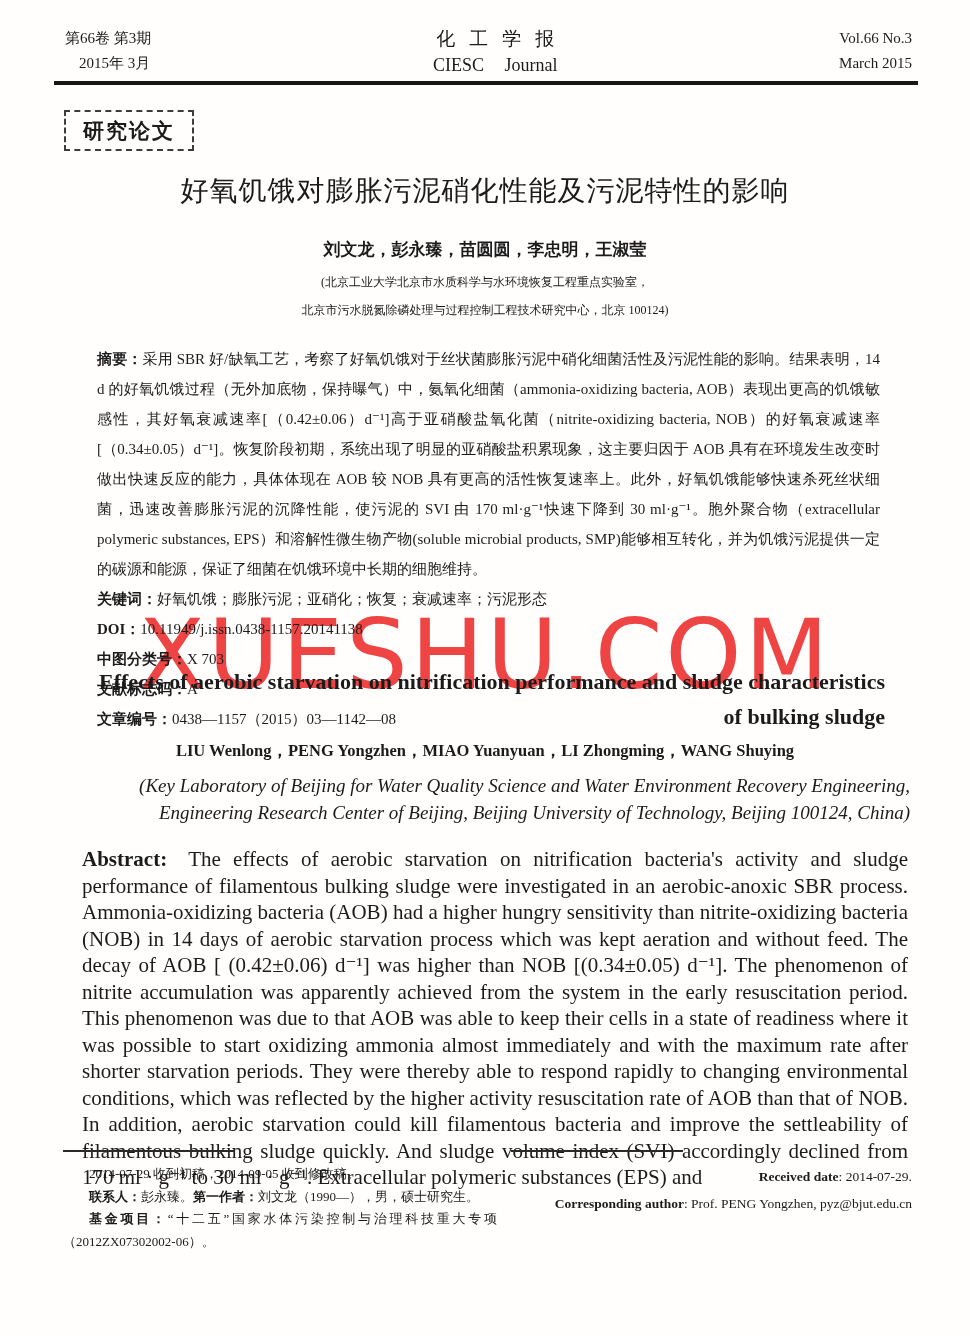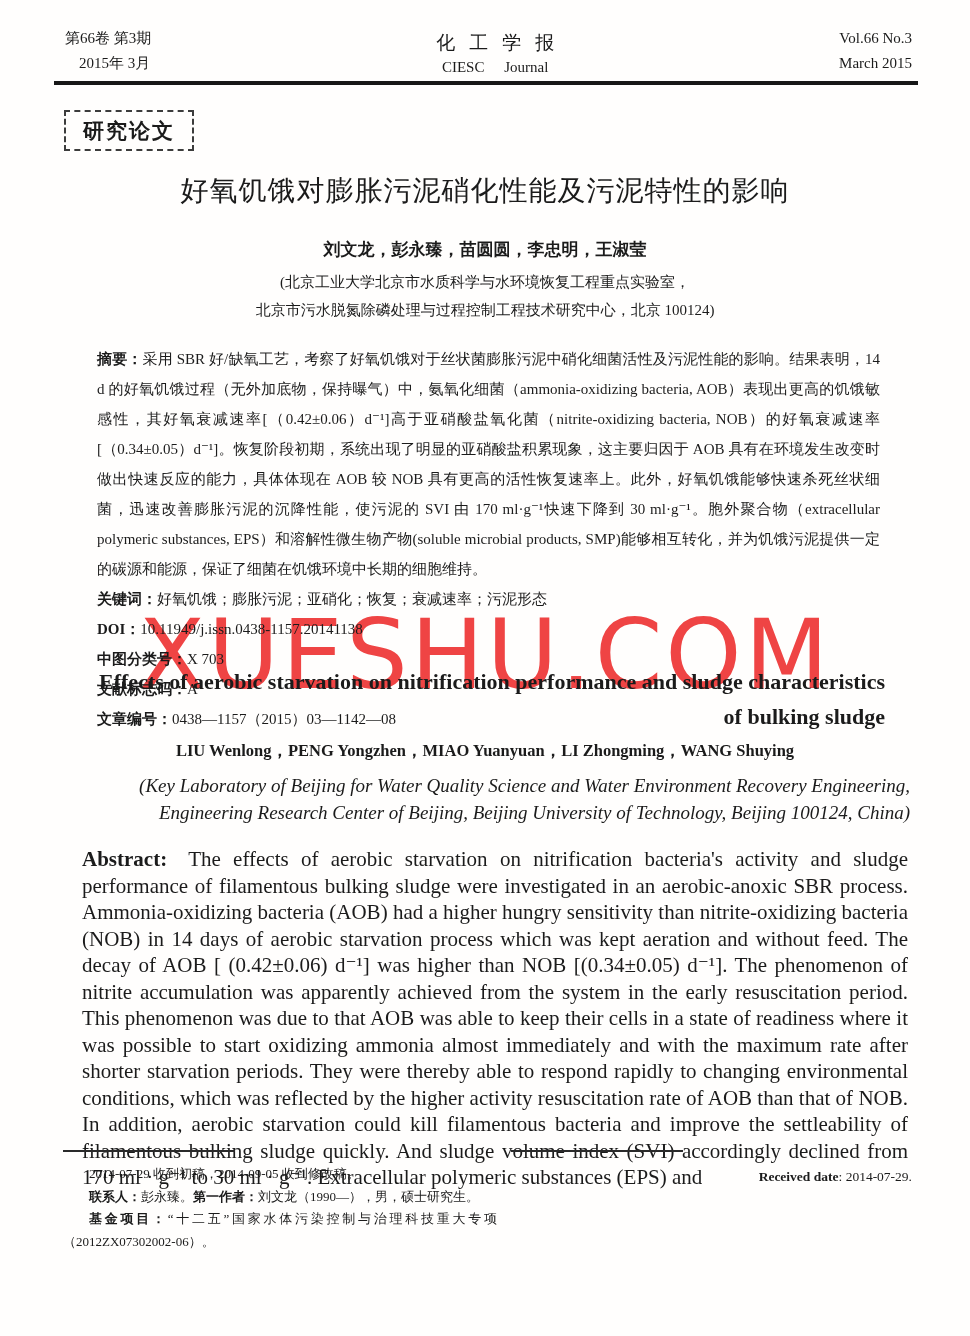--- a/index.html
+++ b/index.html
@@ -21,7 +21,7 @@
   
   .header {
     position:absolute; top:26px; left:65px; right:58px;
-    display:flex; justify-content:space-between; align-items:flex-end;
+    display:flex; justify-content:space-between; align-items:center;
   }
   .hdr-left { font-size:15px; line-height:25px; }
   .hdr-left .l2 { padding-left:14px; }

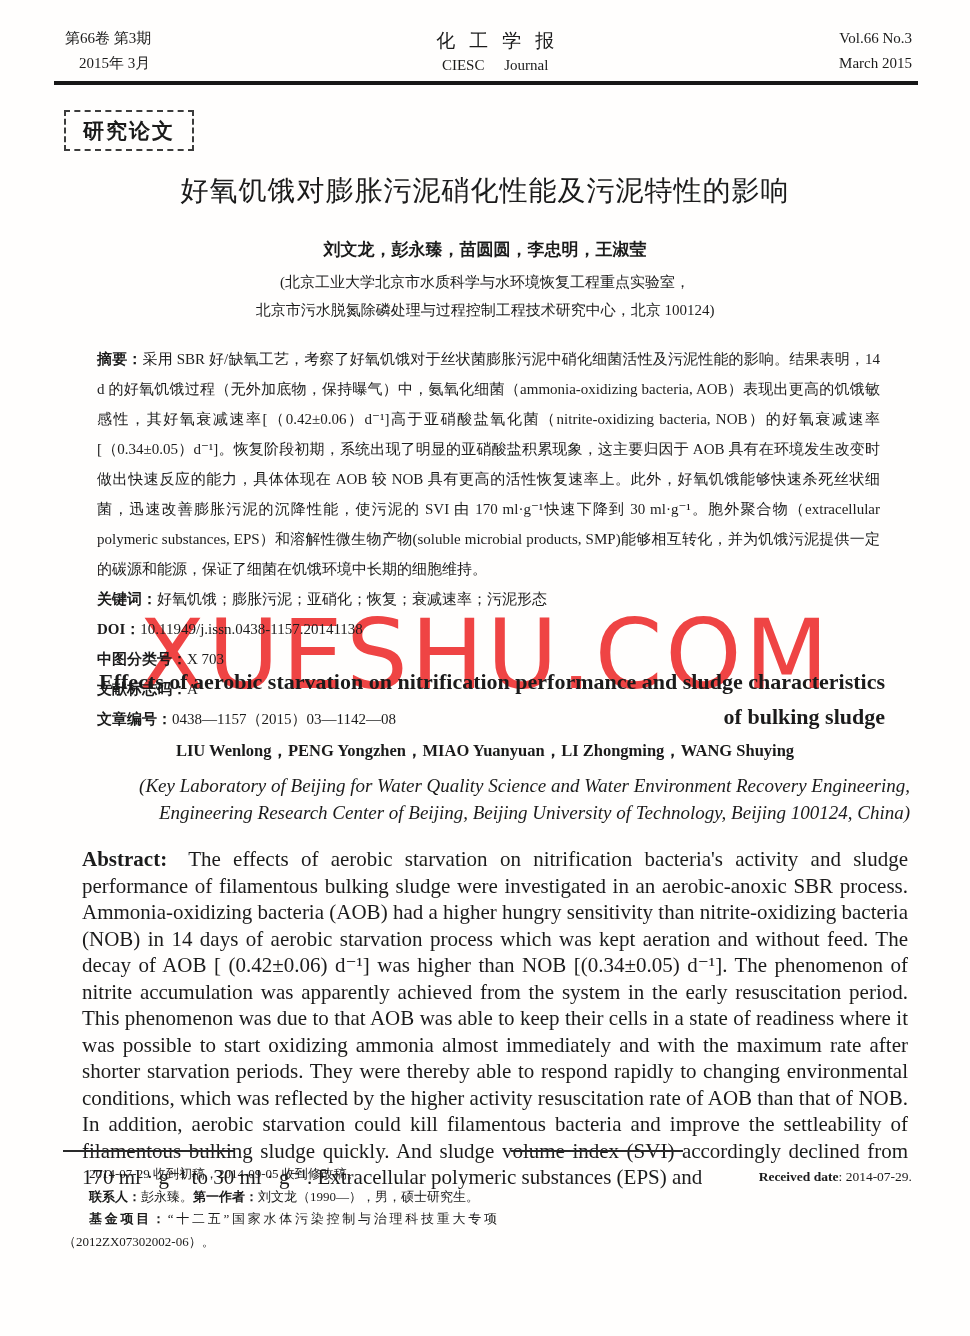--- a/index.html
+++ b/index.html
@@ -27,7 +27,7 @@
   .hdr-left .l2 { padding-left:14px; }
   .hdr-center { text-align:center; }
   .jname-cn { font-size:19px; letter-spacing:14px; padding-left:14px; }
-  .jname-en { font-size:15px; word-spacing:16px; margin-top:3px; }
+  .jname-en { font-size:18px; word-spacing:16px; margin-top:3px; }
   .hdr-right { font-size:15px; line-height:25px; text-align:right; }
   .top-rule { position:absolute; top:81px; left:54px; right:52px; border-top:4px solid #171717; }
   

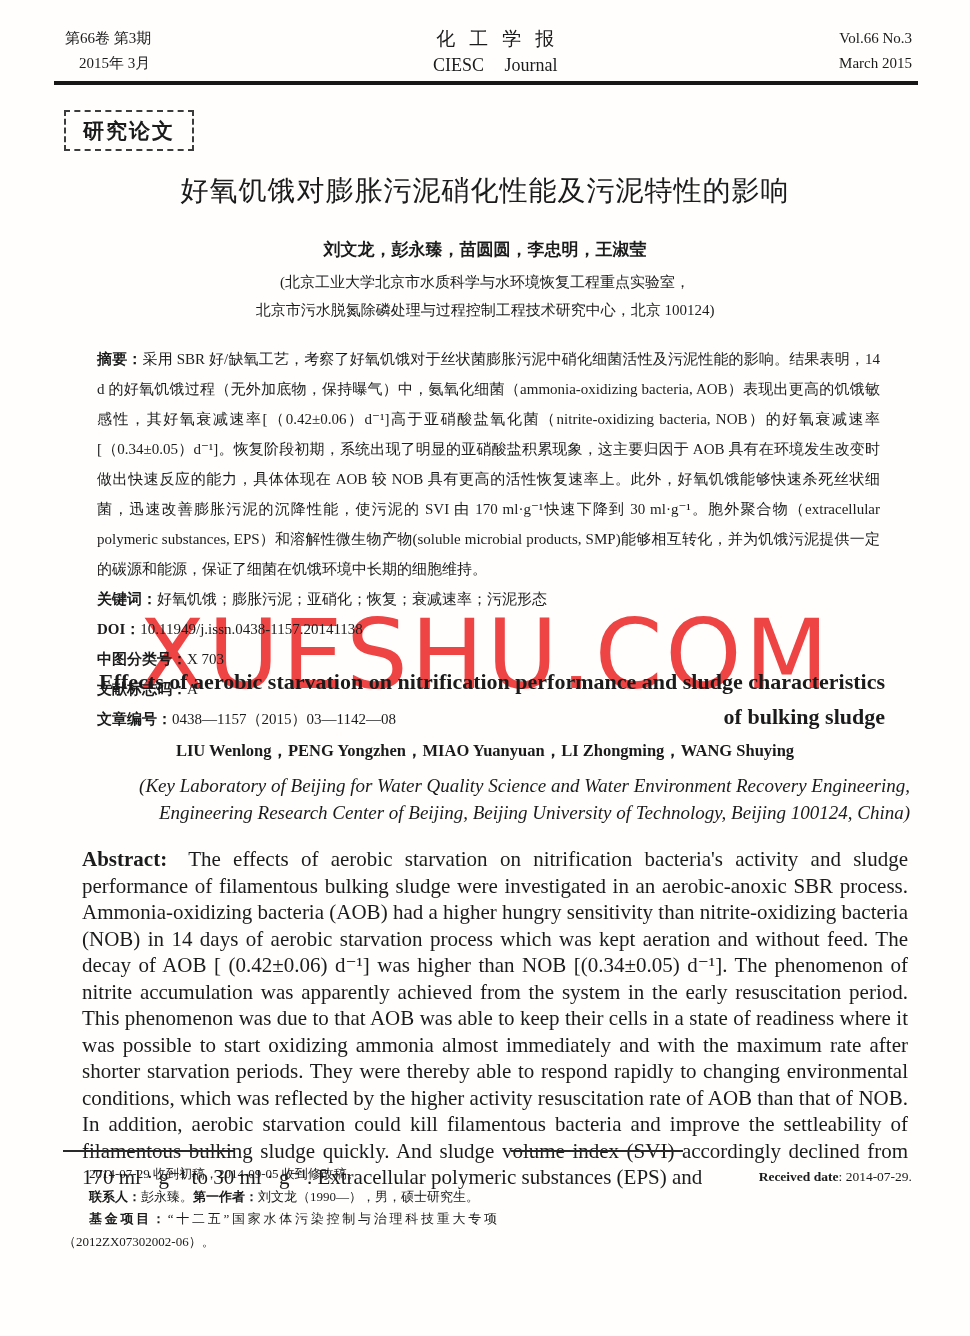--- a/index.html
+++ b/index.html
@@ -47,7 +47,7 @@
   }
   .affil-cn {
     position:absolute; top:268px; left:0; width:100%;
-    text-align:center; font-size:15px; line-height:28px;
+    text-align:center; font-size:12px; line-height:28px;
   }
   
   .cn-block {

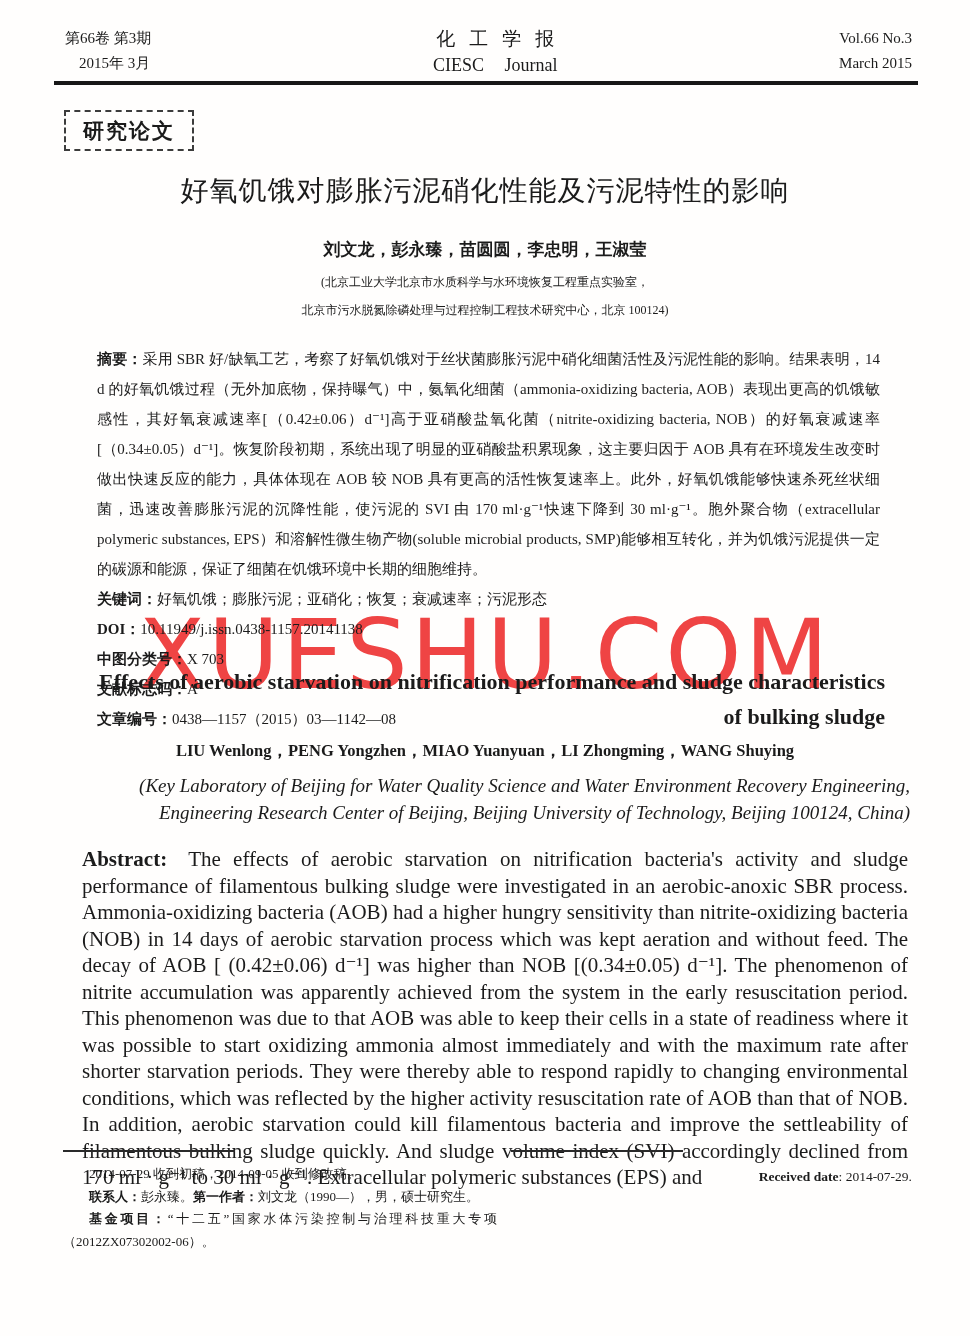--- a/index.html
+++ b/index.html
@@ -150,6 +150,7 @@
       <div class="fn-col-right">
         <div class="fn-rule"></div>
         <p><span class="fn-bold">Received date</span><span>: 2014-07-29.</span></p>
+        <p><span class="fn-bold">Corresponding author</span><span>: Prof. PENG Yongzhen, pyz@bjut.edu.cn</span></p>
       </div>
     </div>
 

